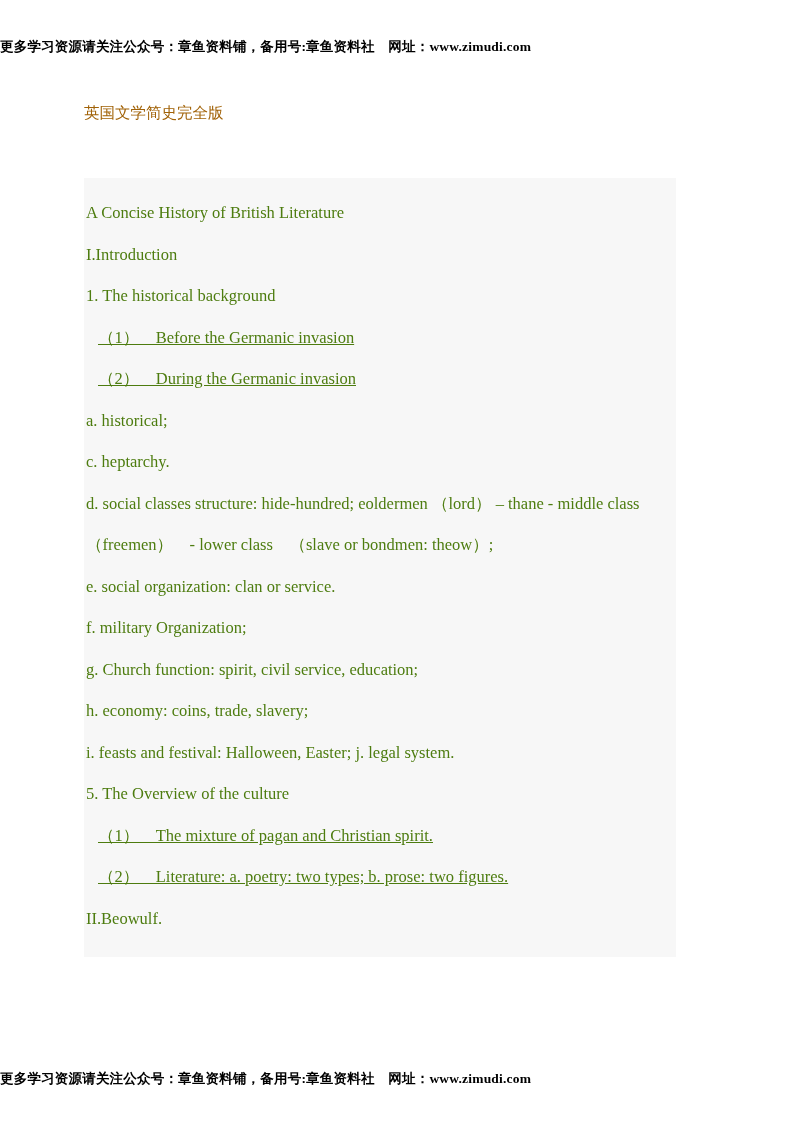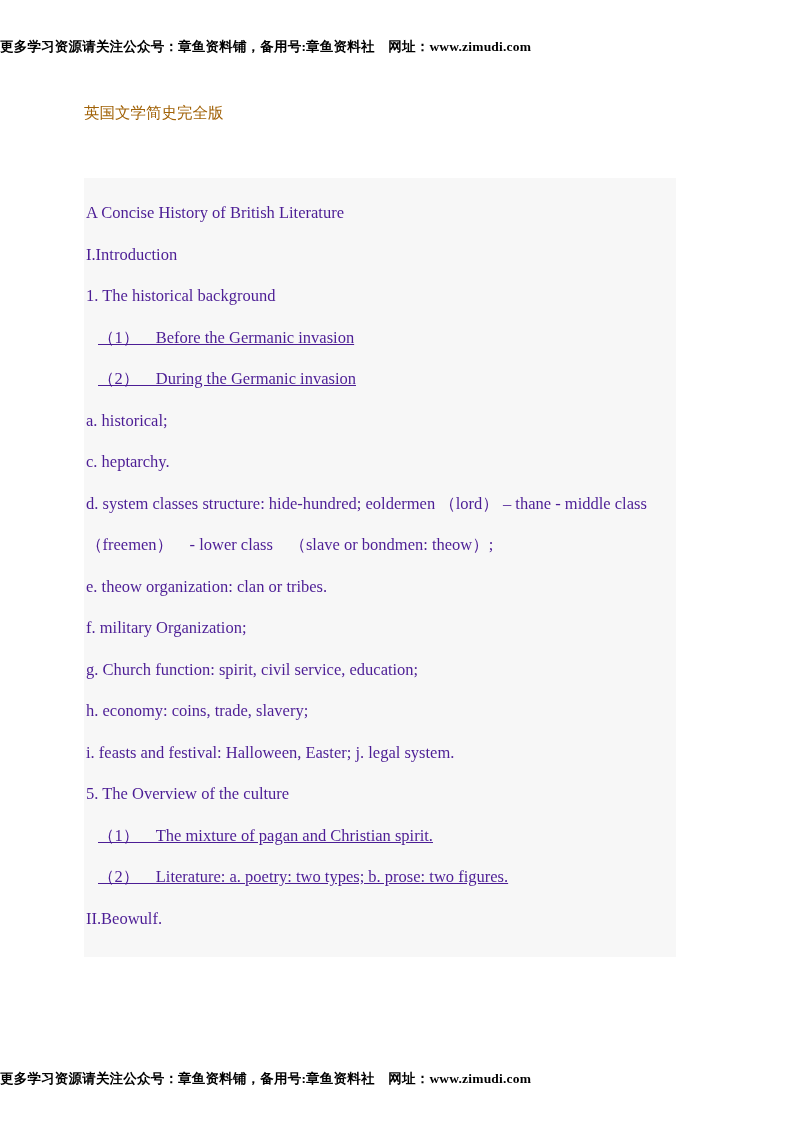--- a/index.html
+++ b/index.html
@@ -56,7 +56,7 @@
     font-family: "Liberation Serif", serif;
     font-size: 16.5px;
     line-height: 41.5px;
-    color: #4c1d95;
+    color: #4d7c0f;
     padding-left: 2px;
     white-space: pre-wrap;
   }

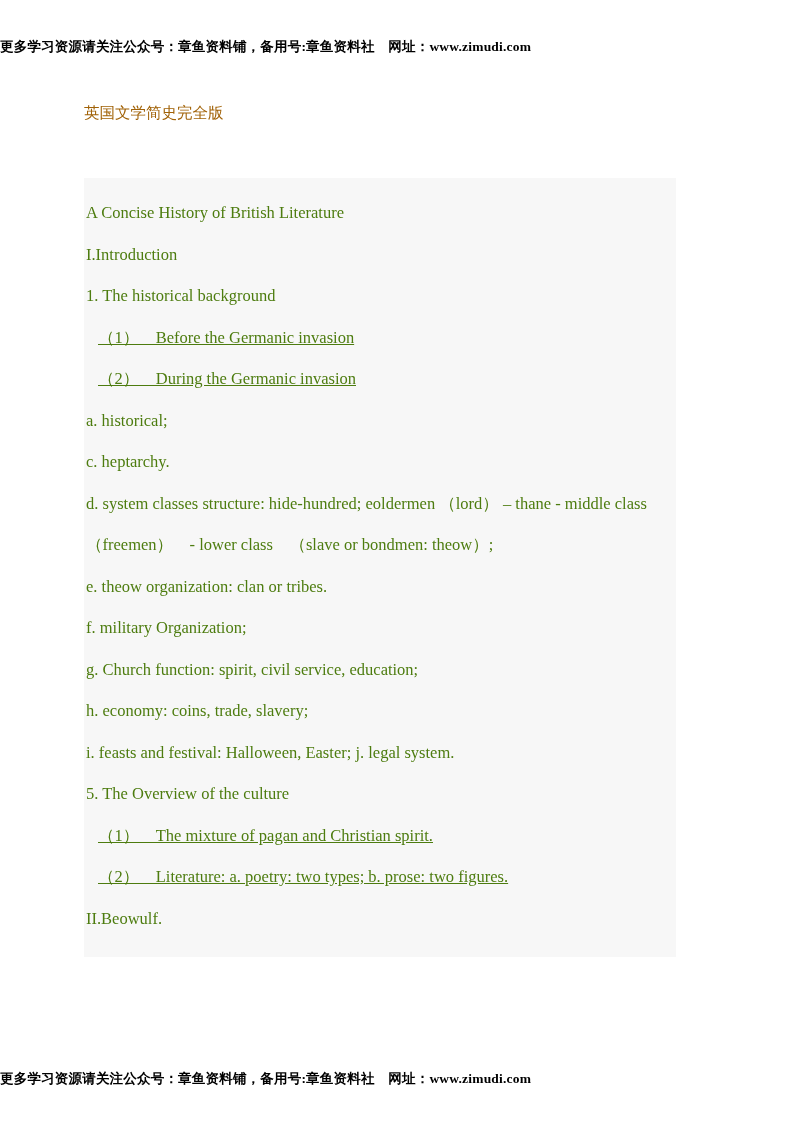--- a/index.html
+++ b/index.html
@@ -82,7 +82,7 @@
       <div class="line indent">（2）　During the Germanic invasion</div>
       <div class="line">a. historical;</div>
       <div class="line">c. heptarchy.</div>
-      <div class="line">d. system classes structure: hide-hundred; eoldermen （lord） – thane - middle class　（freemen）　- lower class　（slave or bondmen: theow）;</div>
+      <div class="line">d. social classes structure: hide-hundred; eoldermen （lord） – thane - middle class　（freemen）　- lower class　（slave or bondmen: theow）;</div>
       <div class="line">e. theow organization: clan or tribes.</div>
       <div class="line">f. military Organization;</div>
       <div class="line">g. Church function: spirit, civil service, education;</div>

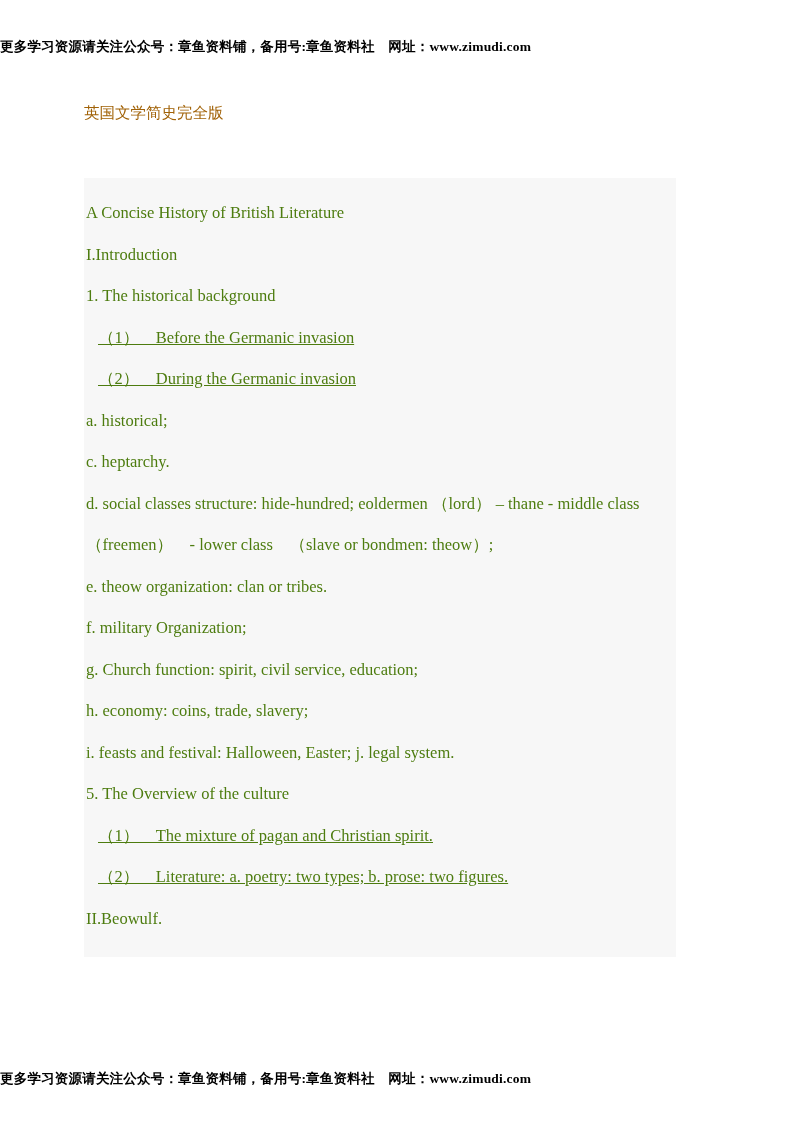--- a/index.html
+++ b/index.html
@@ -83,7 +83,7 @@
       <div class="line">a. historical;</div>
       <div class="line">c. heptarchy.</div>
       <div class="line">d. social classes structure: hide-hundred; eoldermen （lord） – thane - middle class　（freemen）　- lower class　（slave or bondmen: theow）;</div>
-      <div class="line">e. theow organization: clan or tribes.</div>
+      <div class="line">e. social organization: clan or service.</div>
       <div class="line">f. military Organization;</div>
       <div class="line">g. Church function: spirit, civil service, education;</div>
       <div class="line">h. economy: coins, trade, slavery;</div>

